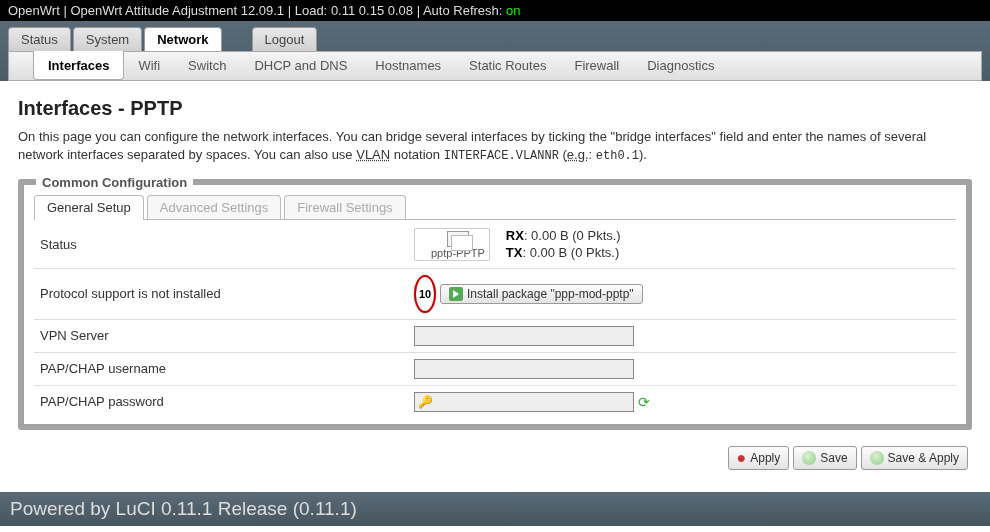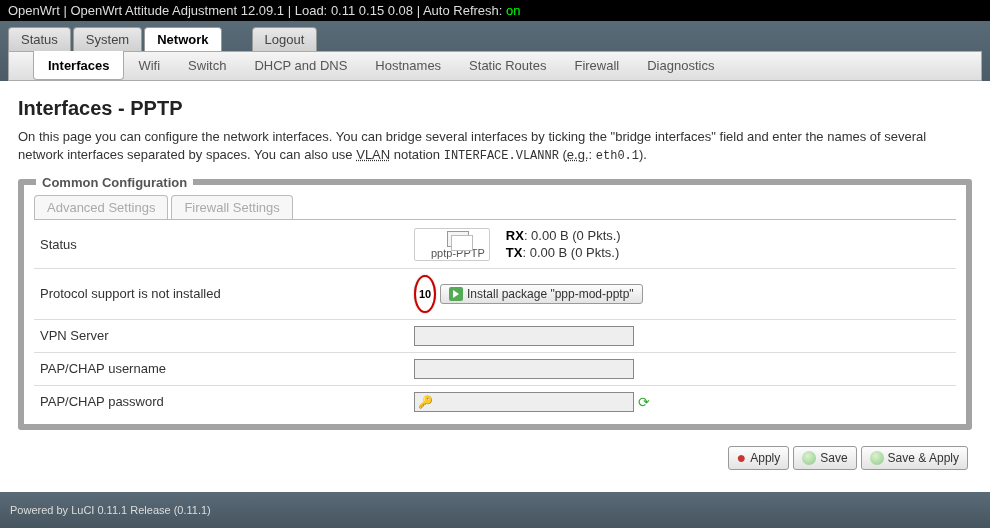--- a/index.html
+++ b/index.html
@@ -295,6 +295,7 @@
     <div class="fieldset-legend">Common Configuration</div>
 
     <div class="inner-tabs">
+      <div class="inner-tab active">General Setup</div>
       <div class="inner-tab">Advanced Settings</div>
       <div class="inner-tab">Firewall Settings</div>
     </div>

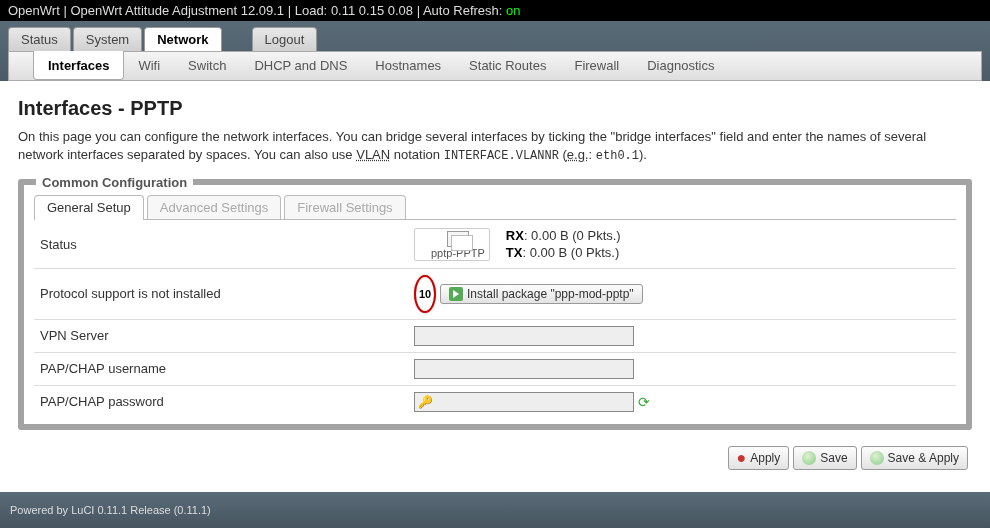--- a/index.html
+++ b/index.html
@@ -241,8 +241,8 @@
   .footer {
     background: linear-gradient(#5a6b78, #46555f);
     color: #ddd;
-    padding: 12px 10px;
-    font-size: 11px;
+    padding: 6px 10px;
+    font-size: 19px;
   }
   .pwd-wrap { position:relative; display:flex; align-items:center;}
   .pwd-wrap .key-icn { position:absolute; left:4px; }

